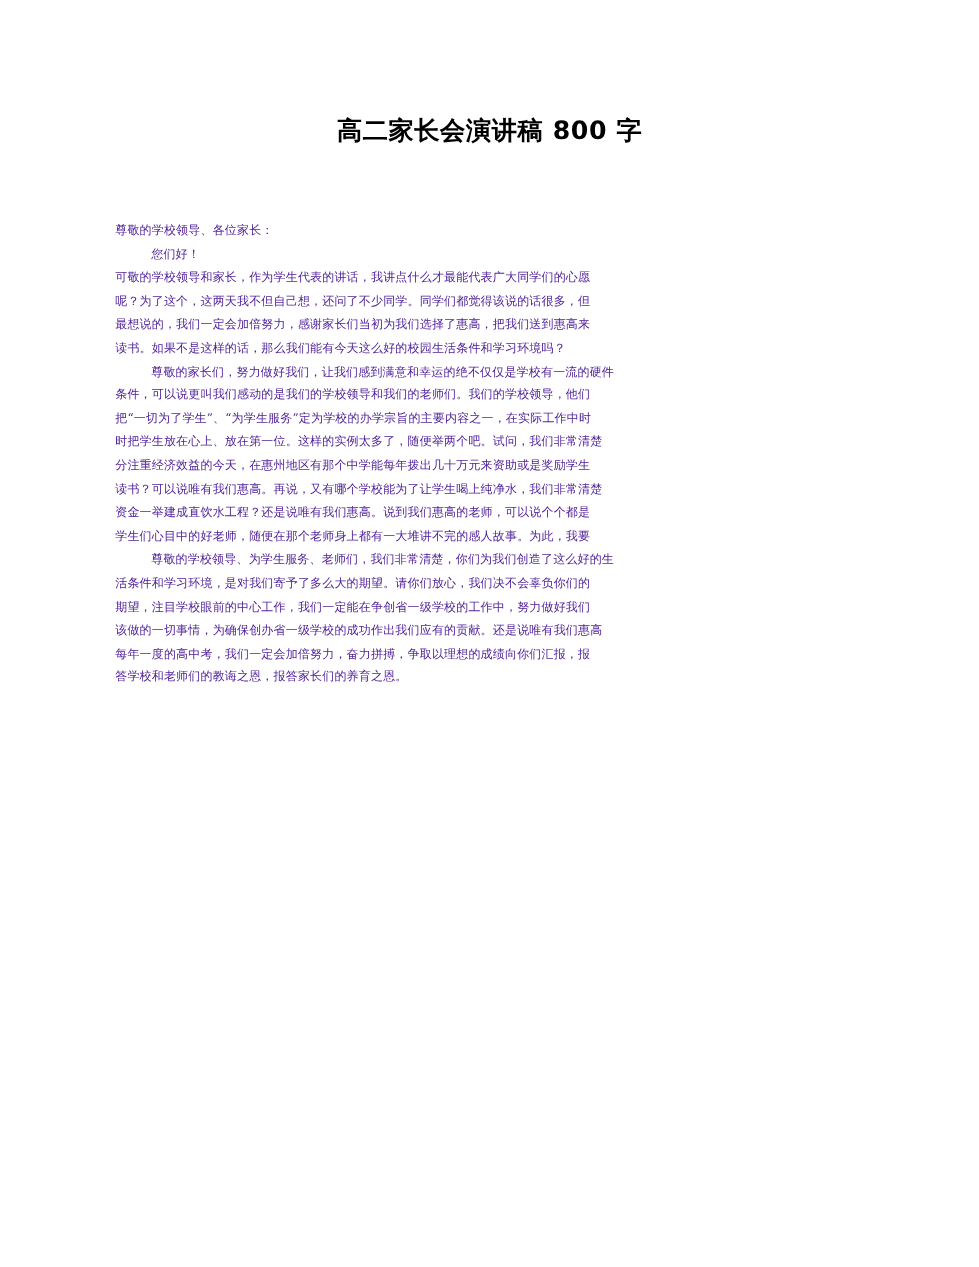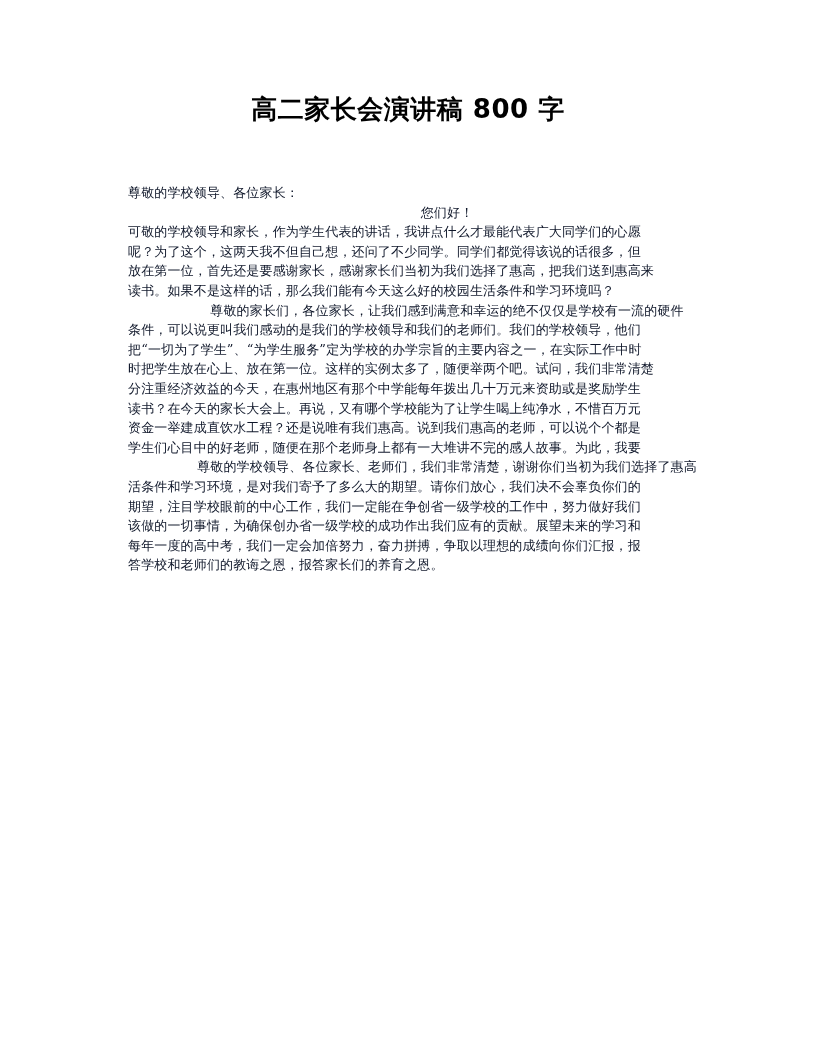--- a/index.html
+++ b/index.html
@@ -7,7 +7,7 @@
       font-family: "DejaVu Serif", "Liberation Serif", serif; color: #111111; }
     .page { position: absolute; left: 0; top: 0; width: 816px; height: 1056px; background: #ffffff; }
     .title { position: absolute; left: 0; top: 94px; width: 816px; text-align: center;
-      font-family: "DejaVu Sans", "Liberation Sans", sans-serif; font-weight: bold; font-size: 26px; line-height: 30px; color: #000; letter-spacing: 0.5px; }
+      font-family: "DejaVu Sans", "Liberation Sans", sans-serif; font-weight: bold; font-size: 21px; line-height: 30px; color: #000; letter-spacing: 0.5px; }
     .body { position: absolute; left: 96px; top: 183px; width: 640px; }
     .line { display: block; white-space: nowrap; font-size: 13px; line-height: 19.6px; height: 19.6px; letter-spacing: 0.15px; color: #0f172a; margin-left: 32px; }
     .indent { padding-left: 30px; text-align: center; }

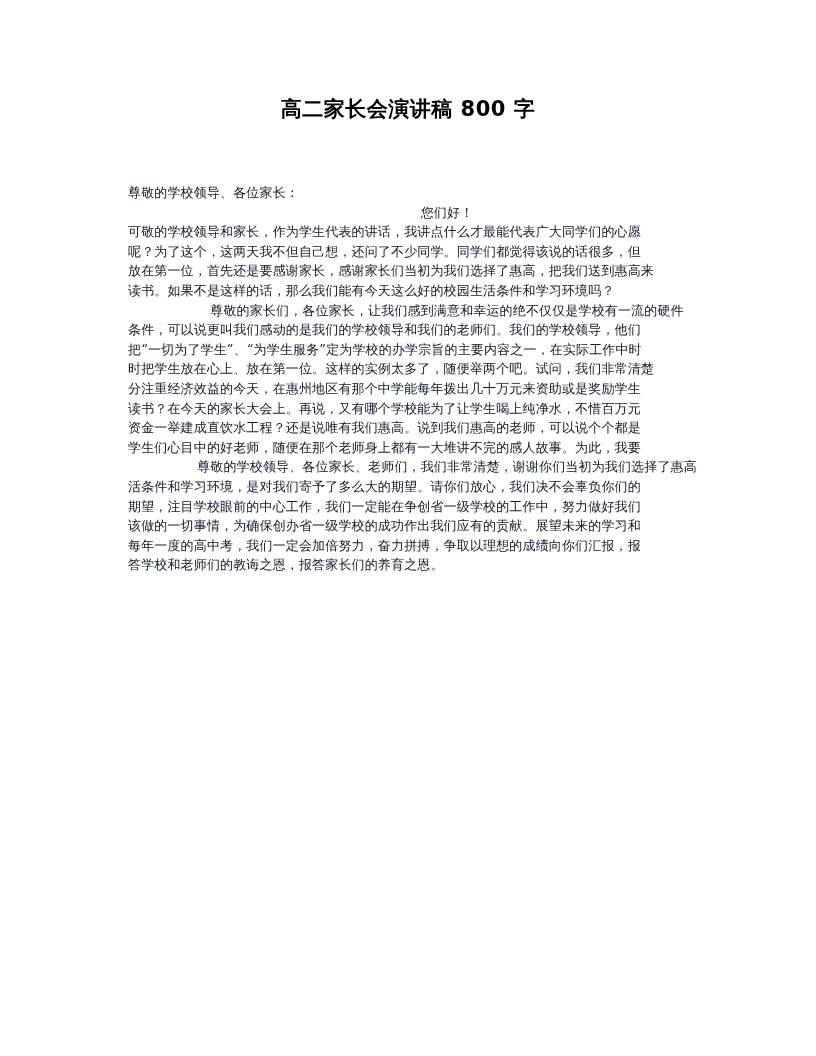--- a/index.html
+++ b/index.html
@@ -9,7 +9,7 @@
     .title { position: absolute; left: 0; top: 94px; width: 816px; text-align: center;
       font-family: "DejaVu Sans", "Liberation Sans", sans-serif; font-weight: bold; font-size: 21px; line-height: 30px; color: #000; letter-spacing: 0.5px; }
     .body { position: absolute; left: 96px; top: 183px; width: 640px; }
-    .line { display: block; white-space: nowrap; font-size: 13px; line-height: 19.6px; height: 19.6px; letter-spacing: 0.15px; color: #0f172a; margin-left: 32px; }
+    .line { display: block; white-space: nowrap; font-size: 10px; line-height: 19.6px; height: 19.6px; letter-spacing: 0.15px; color: #4c1d95; }
     .indent { padding-left: 30px; text-align: center; }
   </style>
 </head>

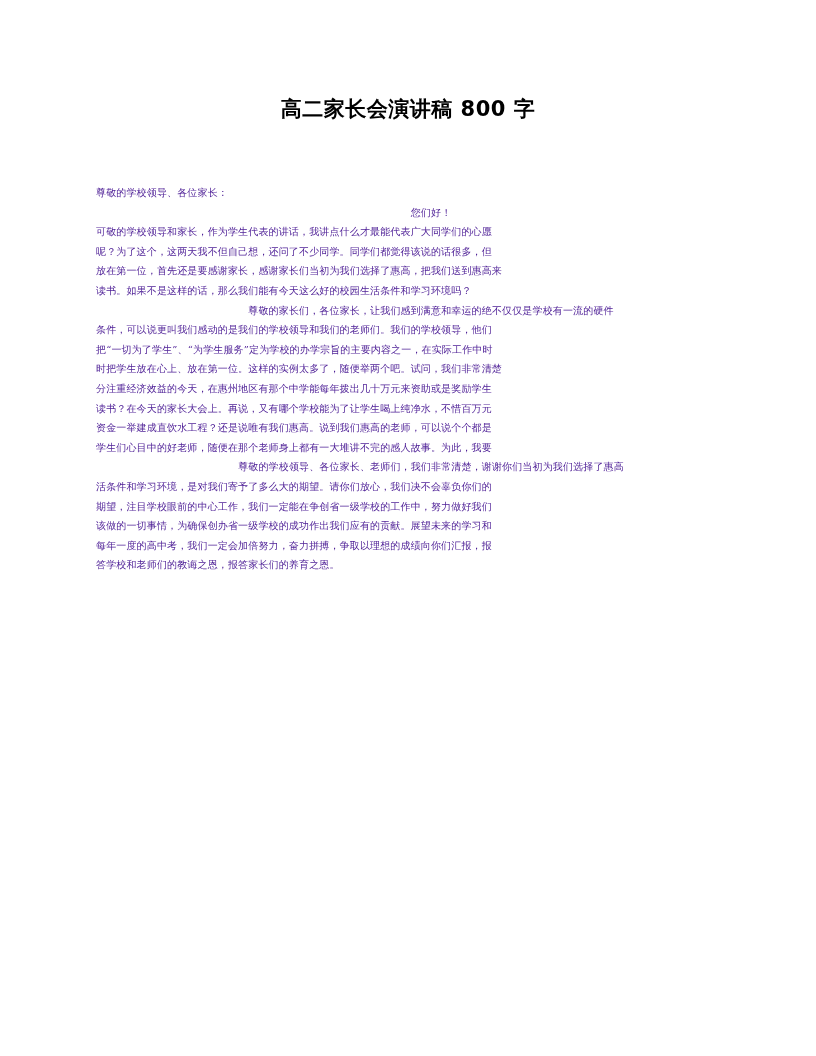--- a/index.html
+++ b/index.html
@@ -10,7 +10,7 @@
       font-family: "DejaVu Sans", "Liberation Sans", sans-serif; font-weight: bold; font-size: 21px; line-height: 30px; color: #000; letter-spacing: 0.5px; }
     .body { position: absolute; left: 96px; top: 183px; width: 640px; }
     .line { display: block; white-space: nowrap; font-size: 10px; line-height: 19.6px; height: 19.6px; letter-spacing: 0.15px; color: #4c1d95; }
-    .indent { padding-left: 30px; text-align: center; }
+    .indent { padding-left: 30px; }
   </style>
 </head>
 <body>

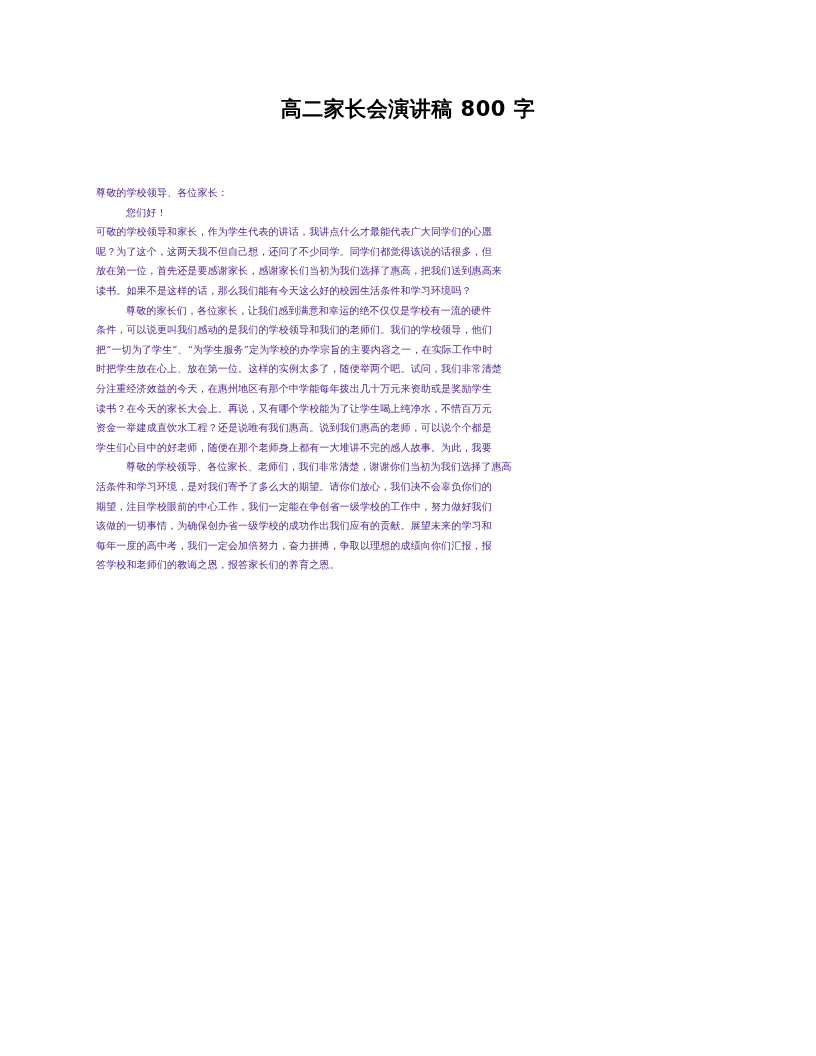--- a/index.html
+++ b/index.html
@@ -25,7 +25,7 @@
     <div>
       <span class="line">可敬的学校领导和家长，作为学生代表的讲话，我讲点什么才最能代表广大同学们的心愿</span>
       <span class="line">呢？为了这个，这两天我不但自己想，还问了不少同学。同学们都觉得该说的话很多，但</span>
-      <span class="line">放在第一位，首先还是要感谢家长，感谢家长们当初为我们选择了惠高，把我们送到惠高来</span>
+      <span class="line">最想说的，我们一定会加倍努力，感谢家长们当初为我们选择了惠高，把我们送到惠高来</span>
       <span class="line">读书。如果不是这样的话，那么我们能有今天这么好的校园生活条件和学习环境吗？</span>
     </div>
 

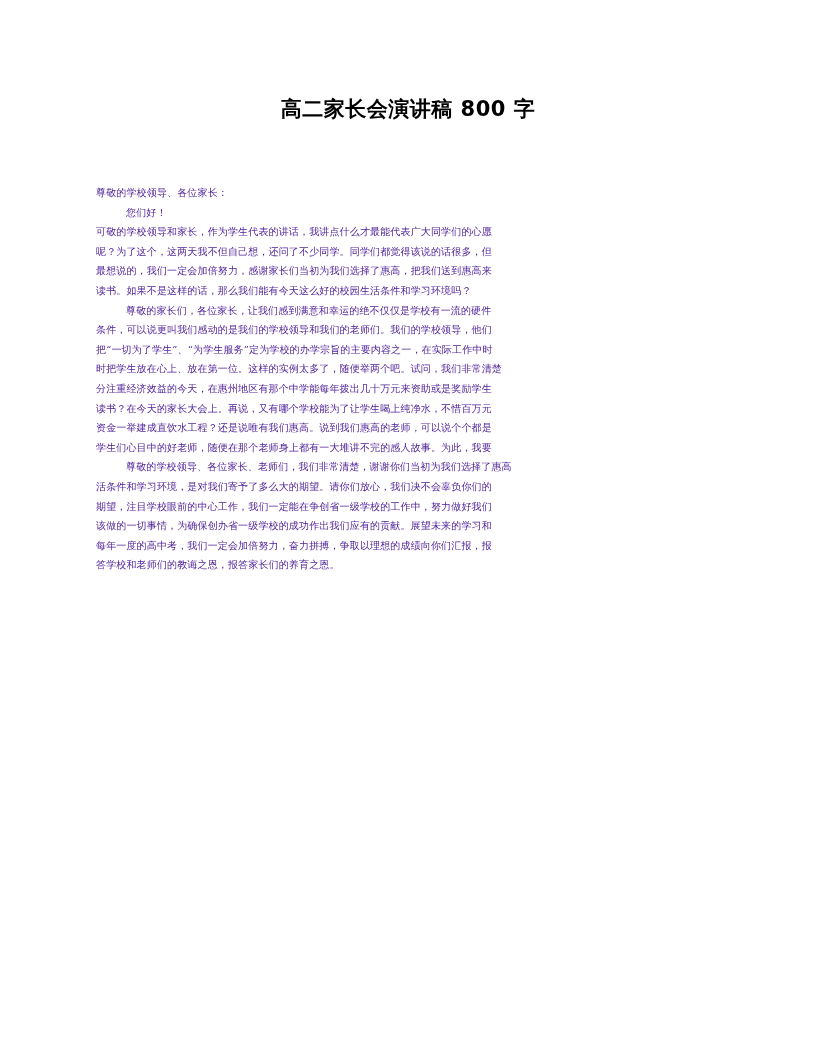--- a/index.html
+++ b/index.html
@@ -30,7 +30,7 @@
     </div>
 
     <div>
-      <span class="line indent">尊敬的家长们，各位家长，让我们感到满意和幸运的绝不仅仅是学校有一流的硬件</span>
+      <span class="line indent">尊敬的家长们，努力做好我们，让我们感到满意和幸运的绝不仅仅是学校有一流的硬件</span>
       <span class="line">条件，可以说更叫我们感动的是我们的学校领导和我们的老师们。我们的学校领导，他们</span>
       <span class="line">把“一切为了学生”、“为学生服务”定为学校的办学宗旨的主要内容之一，在实际工作中时</span>
       <span class="line">时把学生放在心上、放在第一位。这样的实例太多了，随便举两个吧。试问，我们非常清楚</span>

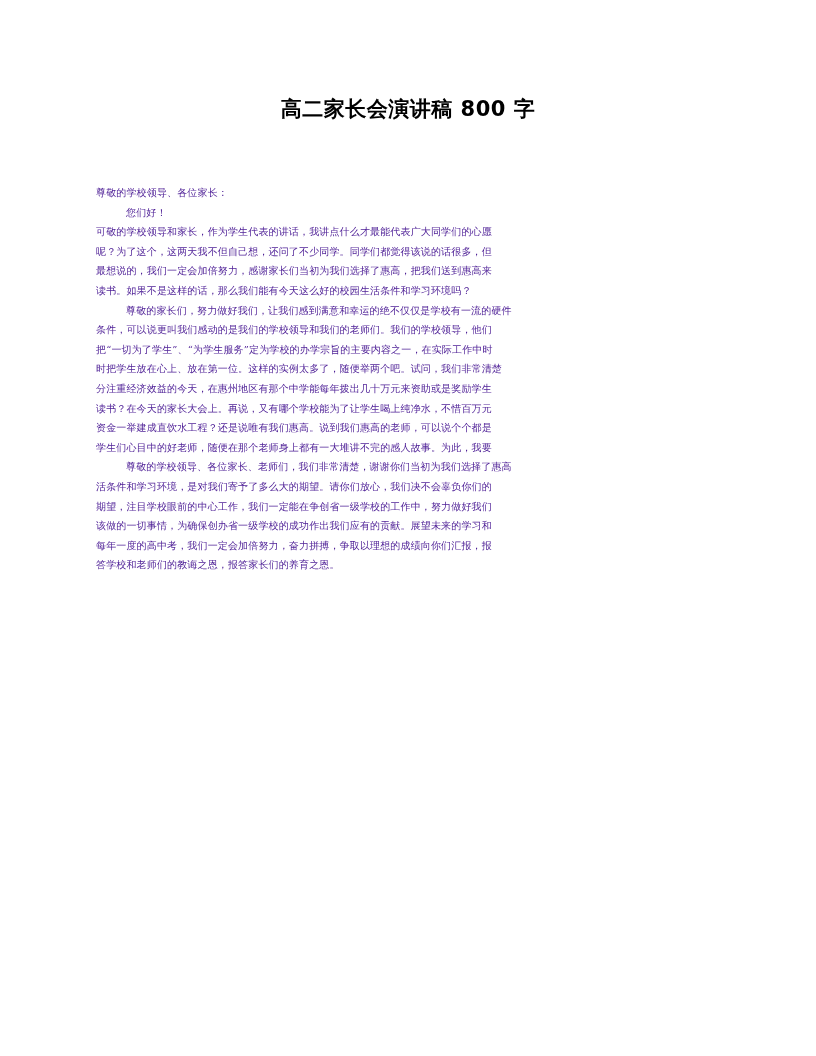--- a/index.html
+++ b/index.html
@@ -35,7 +35,7 @@
       <span class="line">把“一切为了学生”、“为学生服务”定为学校的办学宗旨的主要内容之一，在实际工作中时</span>
       <span class="line">时把学生放在心上、放在第一位。这样的实例太多了，随便举两个吧。试问，我们非常清楚</span>
       <span class="line">分注重经济效益的今天，在惠州地区有那个中学能每年拨出几十万元来资助或是奖励学生</span>
-      <span class="line">读书？在今天的家长大会上。再说，又有哪个学校能为了让学生喝上纯净水，不惜百万元</span>
+      <span class="line">读书？可以说唯有我们惠高。再说，又有哪个学校能为了让学生喝上纯净水，我们非常清楚</span>
       <span class="line">资金一举建成直饮水工程？还是说唯有我们惠高。说到我们惠高的老师，可以说个个都是</span>
       <span class="line">学生们心目中的好老师，随便在那个老师身上都有一大堆讲不完的感人故事。为此，我要</span>
     </div>

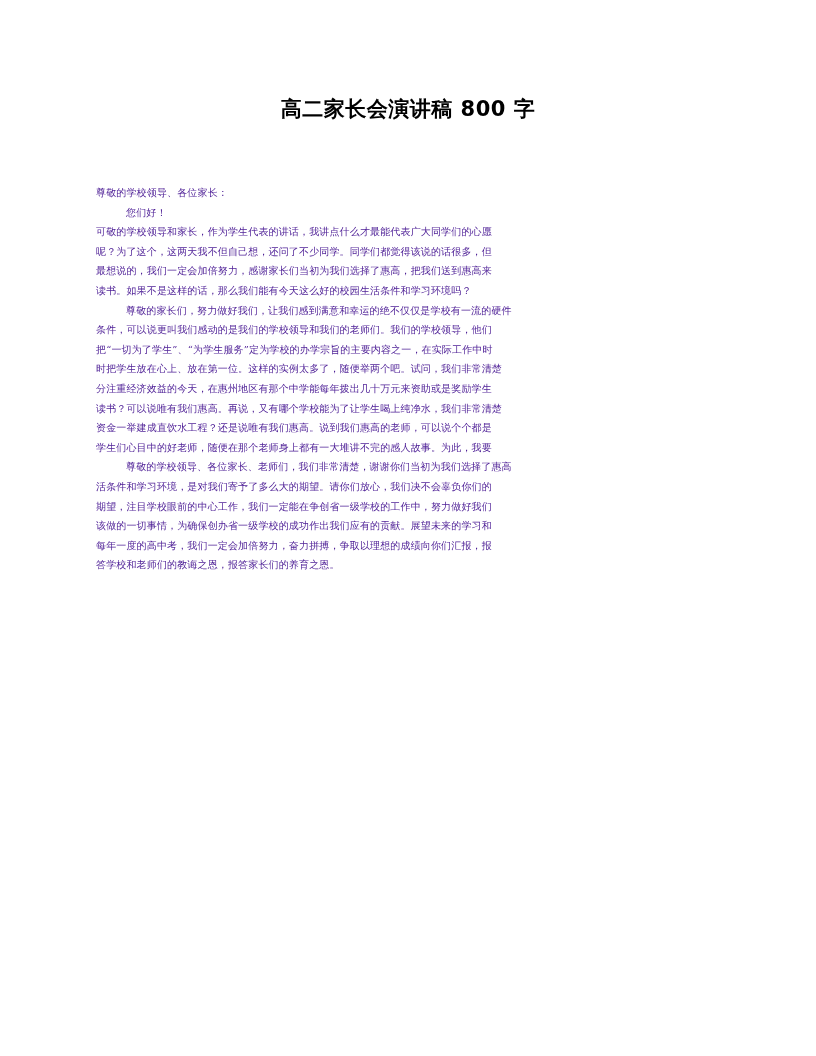--- a/index.html
+++ b/index.html
@@ -41,7 +41,7 @@
     </div>
 
     <div>
-      <span class="line indent">尊敬的学校领导、各位家长、老师们，我们非常清楚，谢谢你们当初为我们选择了惠高</span>
+      <span class="line indent">尊敬的学校领导、为学生服务、老师们，我们非常清楚，你们为我们创造了这么好的生</span>
       <span class="line">活条件和学习环境，是对我们寄予了多么大的期望。请你们放心，我们决不会辜负你们的</span>
       <span class="line">期望，注目学校眼前的中心工作，我们一定能在争创省一级学校的工作中，努力做好我们</span>
       <span class="line">该做的一切事情，为确保创办省一级学校的成功作出我们应有的贡献。展望未来的学习和</span>

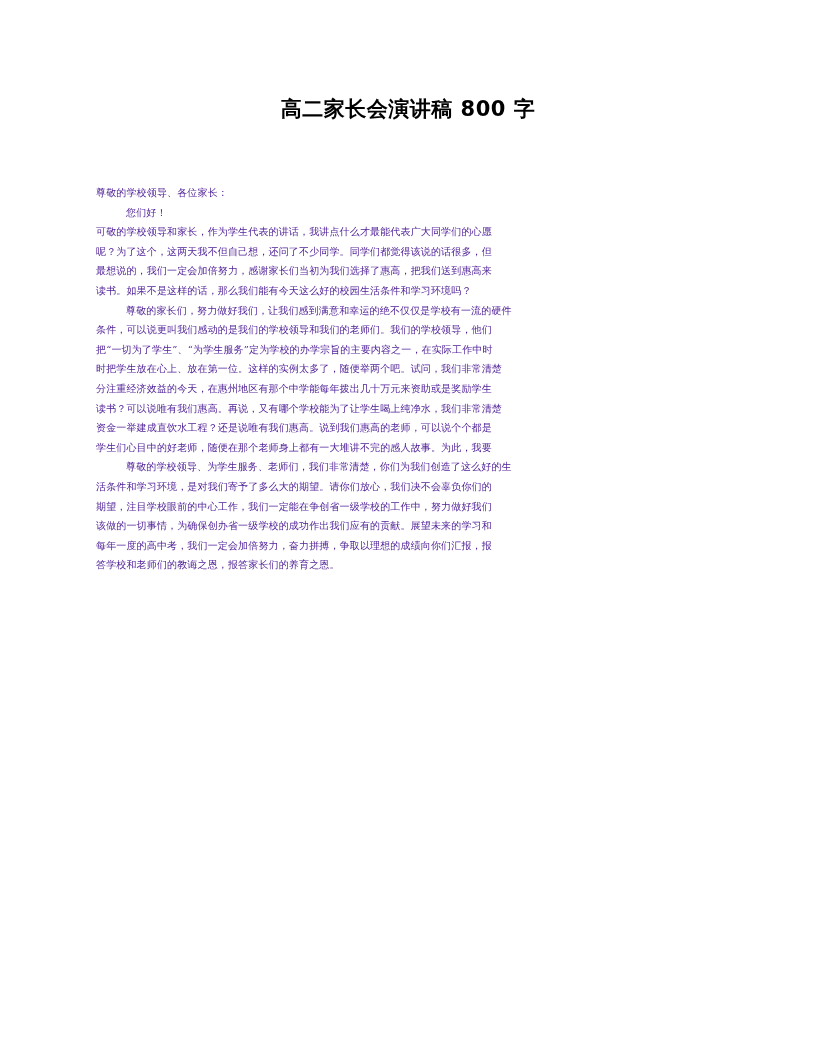--- a/index.html
+++ b/index.html
@@ -44,7 +44,7 @@
       <span class="line indent">尊敬的学校领导、为学生服务、老师们，我们非常清楚，你们为我们创造了这么好的生</span>
       <span class="line">活条件和学习环境，是对我们寄予了多么大的期望。请你们放心，我们决不会辜负你们的</span>
       <span class="line">期望，注目学校眼前的中心工作，我们一定能在争创省一级学校的工作中，努力做好我们</span>
-      <span class="line">该做的一切事情，为确保创办省一级学校的成功作出我们应有的贡献。展望未来的学习和</span>
+      <span class="line">该做的一切事情，为确保创办省一级学校的成功作出我们应有的贡献。还是说唯有我们惠高</span>
       <span class="line">每年一度的高中考，我们一定会加倍努力，奋力拼搏，争取以理想的成绩向你们汇报，报</span>
       <span class="line">答学校和老师们的教诲之恩，报答家长们的养育之恩。</span>
     </div>

